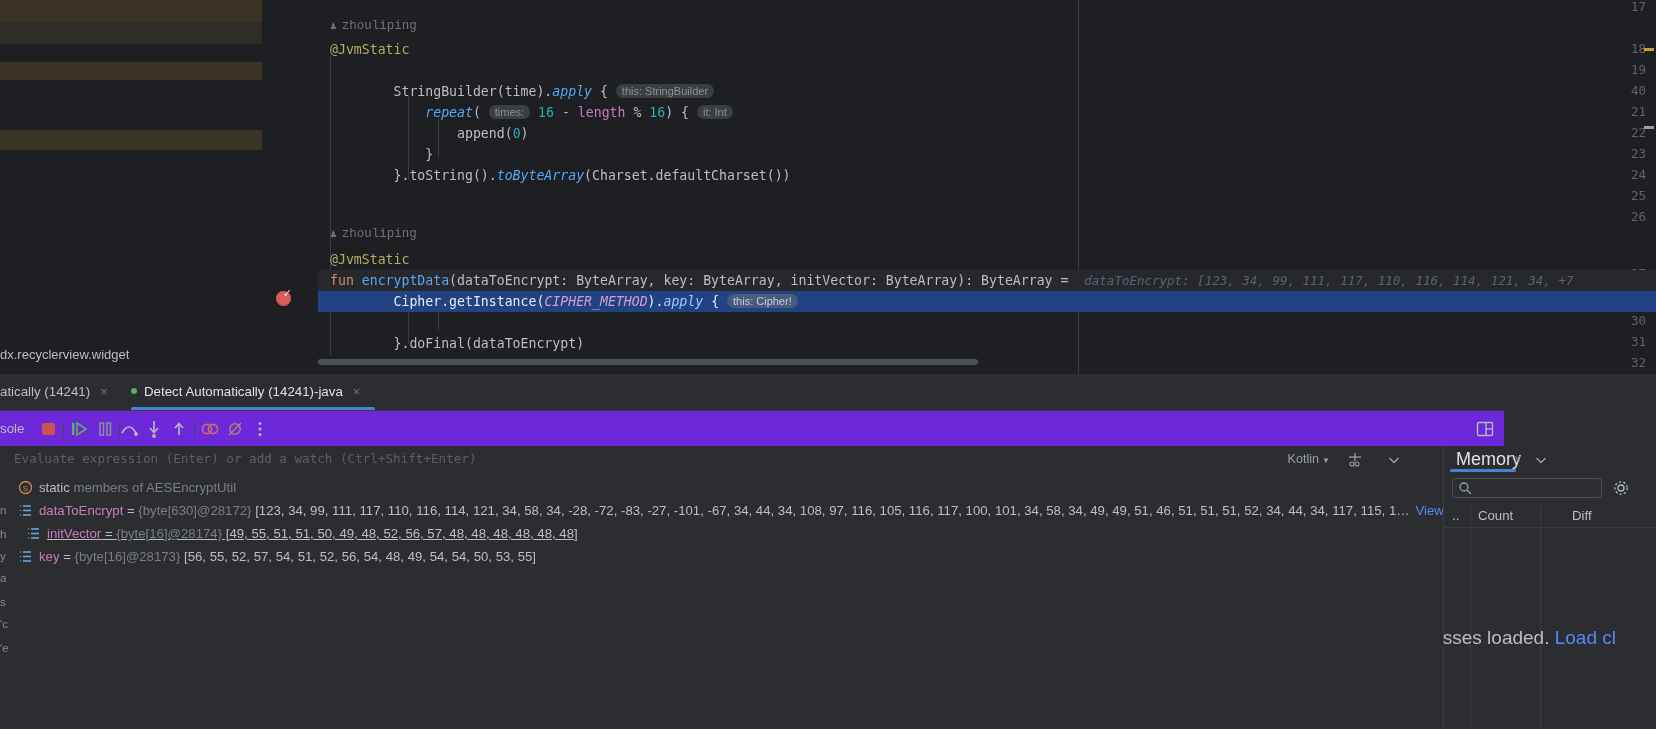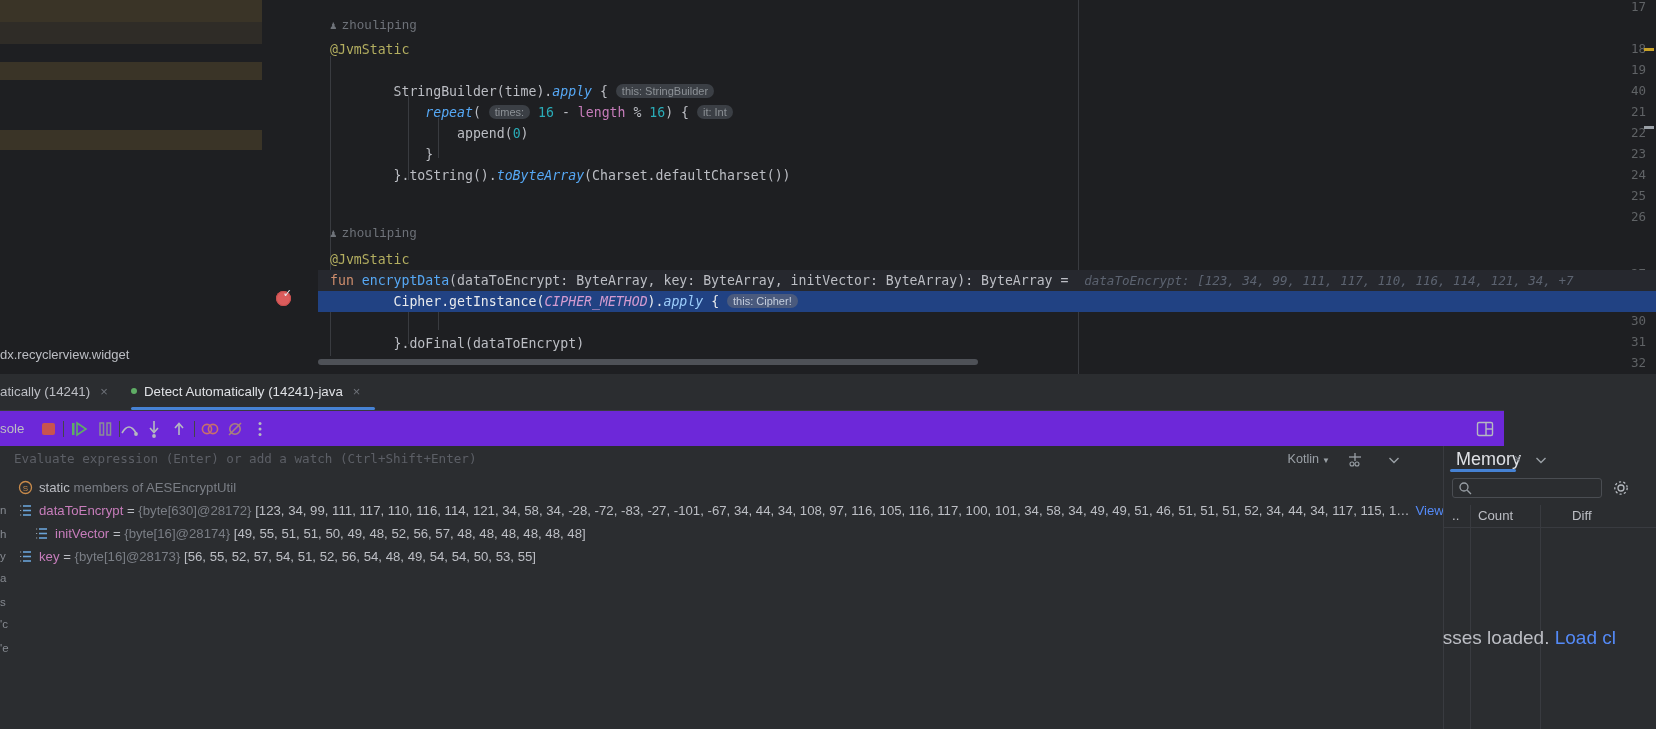--- a/index.html
+++ b/index.html
@@ -377,7 +377,7 @@
       </span><span class="vname">dataToEncrypt</span><span class="vval"> = </span><span class="vgray">{byte[630]@28172}</span><span class="vval"> [123, 34, 99, 111, 117, 110, 116, 114, 121, 34, 58, 34, -28, -72, -83, -27, -101, -67, 34, 44, 34, 108, 97, 116, 105, 116, 117, 100, 101, 34, 58, 34, 49, 49, 51, 46, 51, 51, 51, 52, 34, 44, 34, 117, 115, 1…</span><span class="vlink" style="margin-left:6px;">View</span>
     </div>
 
-    <div class="vrow" style="top:50px;left:16px;">
+    <div class="vrow" style="top:50px;left:8px;text-decoration:underline;">
       <span class="vicon" style="position:relative;left:0;display:inline-block;top:3px;margin:0 6px 0 8px;">
         <svg width="15" height="15" viewBox="0 0 15 15">
           <line x1="2" y1="3" x2="3.2" y2="3" stroke="#9aa0a6" stroke-width="1.1"></line>

